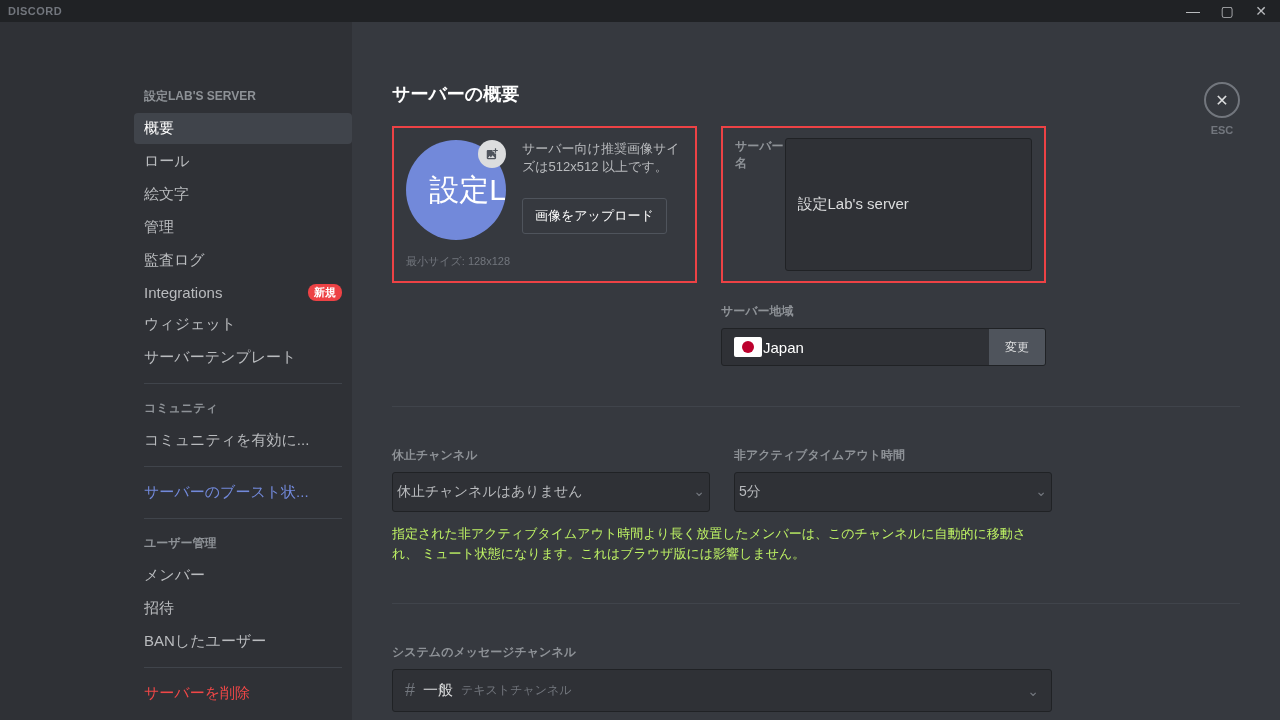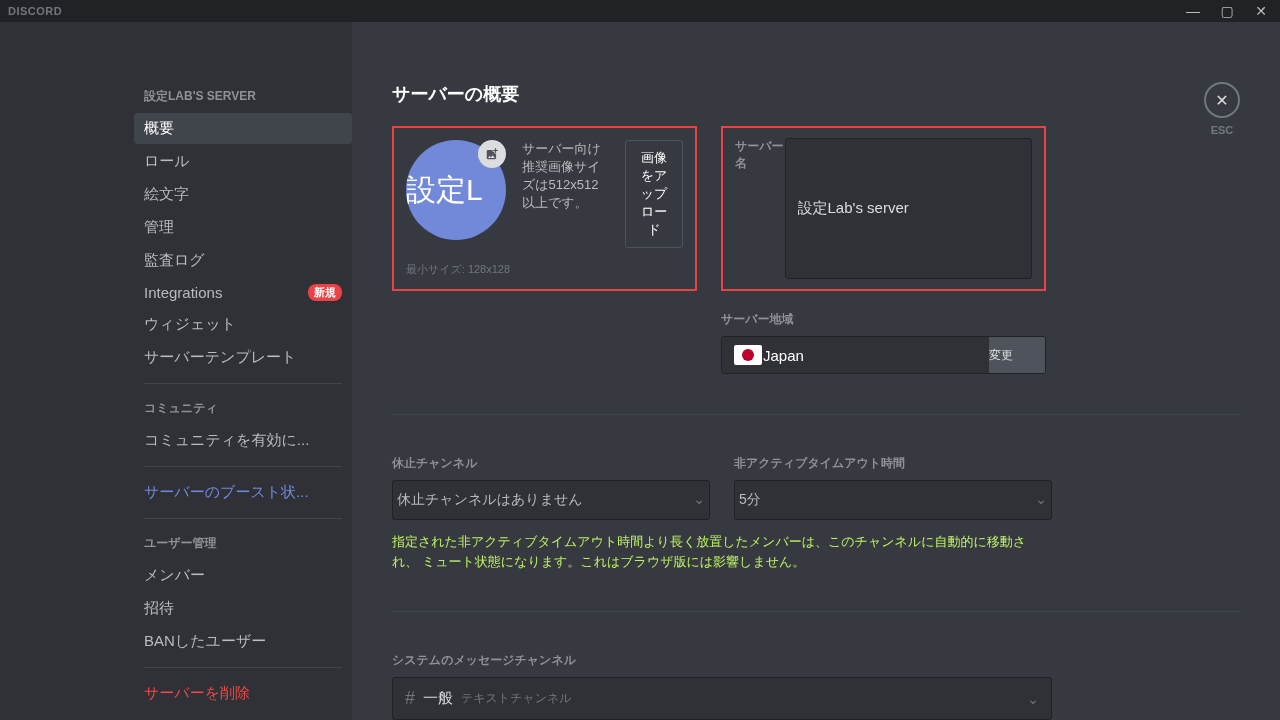--- a/index.html
+++ b/index.html
@@ -29,7 +29,7 @@
 .avatar-wrap{position:relative;width:100px;height:100px}
 .avatar{width:100px;height:100px;border-radius:50%;background:#7289da;color:#fff;display:flex;align-items:center;justify-content:flex-start;font-size:30px;font-weight:500;overflow:hidden}
 .avatar-upload-icon{position:absolute;top:0;right:0;width:28px;height:28px;border-radius:50%;background:#dcddde;display:flex;align-items:center;justify-content:center;font-size:12px;color:#4f545c}
-.upload-text{flex:1;display:flex;flex-direction:row;gap:22px;font-size:13px;color:#b9bbbe}
+.upload-text{flex:1;display:flex;flex-direction:column;gap:22px;font-size:13px;color:#b9bbbe}
 .upload-btn{border:1px solid #4f545c;background:transparent;color:#fff;padding:8px 12px;font-size:13px;border-radius:3px;cursor:pointer;align-self:flex-start}
 .min-size{font-size:11px;color:#72767d;margin-top:14px}
 .name-box{border:2px solid #ed4245;padding:10px 12px;width:325px;display:flex;flex-direction:row}

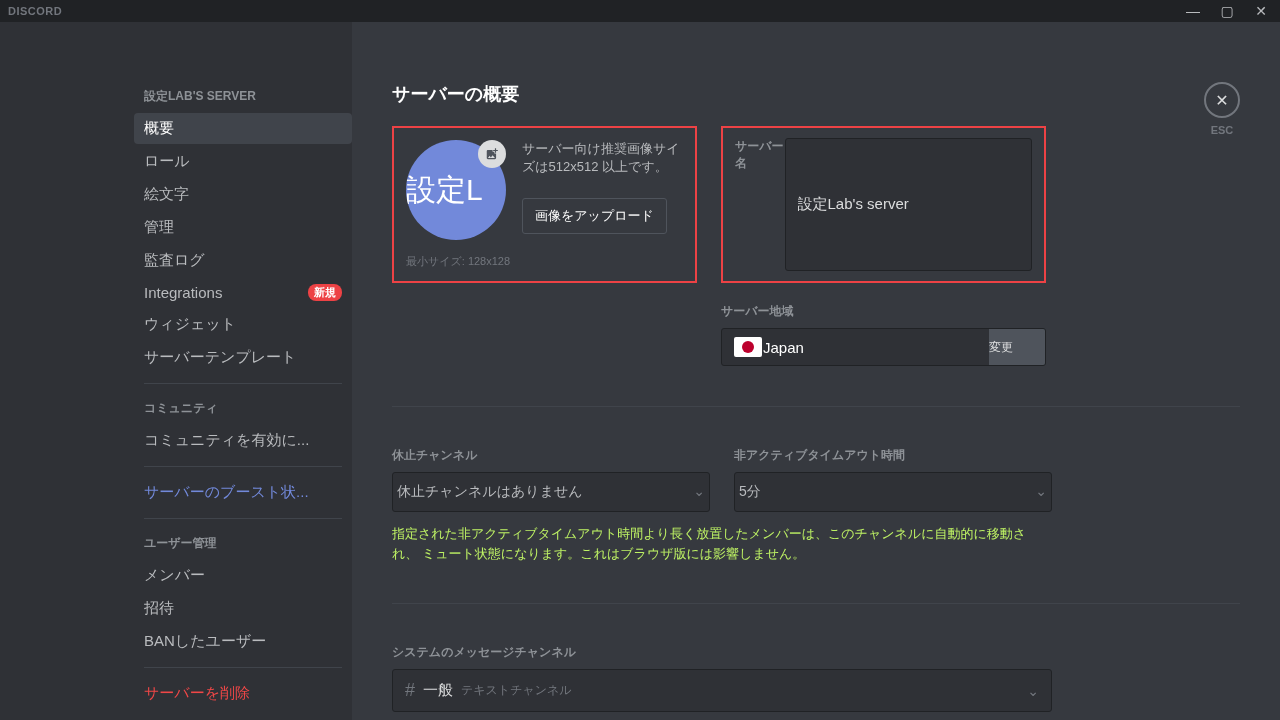--- a/index.html
+++ b/index.html
@@ -27,7 +27,7 @@
 .upload-box{border:2px solid #ed4245;padding:12px;width:305px;display:flex;flex-direction:column}
 .upload-inner{display:flex;gap:16px}
 .avatar-wrap{position:relative;width:100px;height:100px}
-.avatar{width:100px;height:100px;border-radius:50%;background:#7289da;color:#fff;display:flex;align-items:center;justify-content:flex-start;font-size:30px;font-weight:500;overflow:hidden}
+.avatar{width:100px;height:100px;border-radius:50%;background:#7289da;color:#fff;display:flex;align-items:center;justify-content:flex-end;font-size:30px;font-weight:500;overflow:hidden}
 .avatar-upload-icon{position:absolute;top:0;right:0;width:28px;height:28px;border-radius:50%;background:#dcddde;display:flex;align-items:center;justify-content:center;font-size:12px;color:#4f545c}
 .upload-text{flex:1;display:flex;flex-direction:column;gap:22px;font-size:13px;color:#b9bbbe}
 .upload-btn{border:1px solid #4f545c;background:transparent;color:#fff;padding:8px 12px;font-size:13px;border-radius:3px;cursor:pointer;align-self:flex-start}

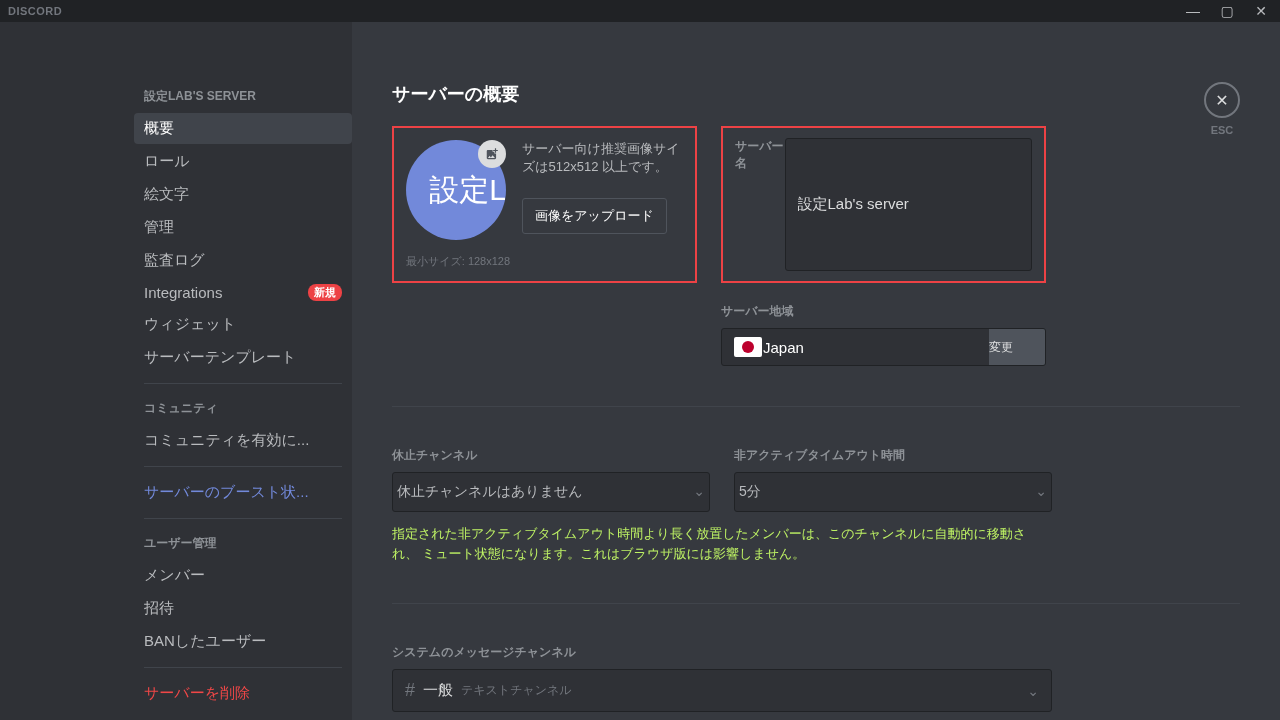--- a/index.html
+++ b/index.html
@@ -40,7 +40,7 @@
 .region-val{flex:1;display:flex;align-items:center;padding:8px 12px;gap:1px;color:#fff;font-size:15px}
 .flag{width:28px;height:20px;background:#fff;border-radius:2px;display:flex;align-items:center;justify-content:center}
 .flag-dot{width:12px;height:12px;border-radius:50%;background:#bc002d}
-.region-change{width:56px;background:#4f545c;display:flex;align-items:center;justify-content:flex-start;font-size:12px;color:#dcddde;cursor:pointer;line-height:1.2;text-align:center}
+.region-change{width:56px;background:#4f545c;display:flex;align-items:center;justify-content:center;font-size:12px;color:#dcddde;cursor:pointer;line-height:1.2;text-align:center}
 .divider{height:1px;background:#40444b;margin:40px 0}
 .two-col{display:flex;gap:24px;width:660px}
 .col{flex:1}

